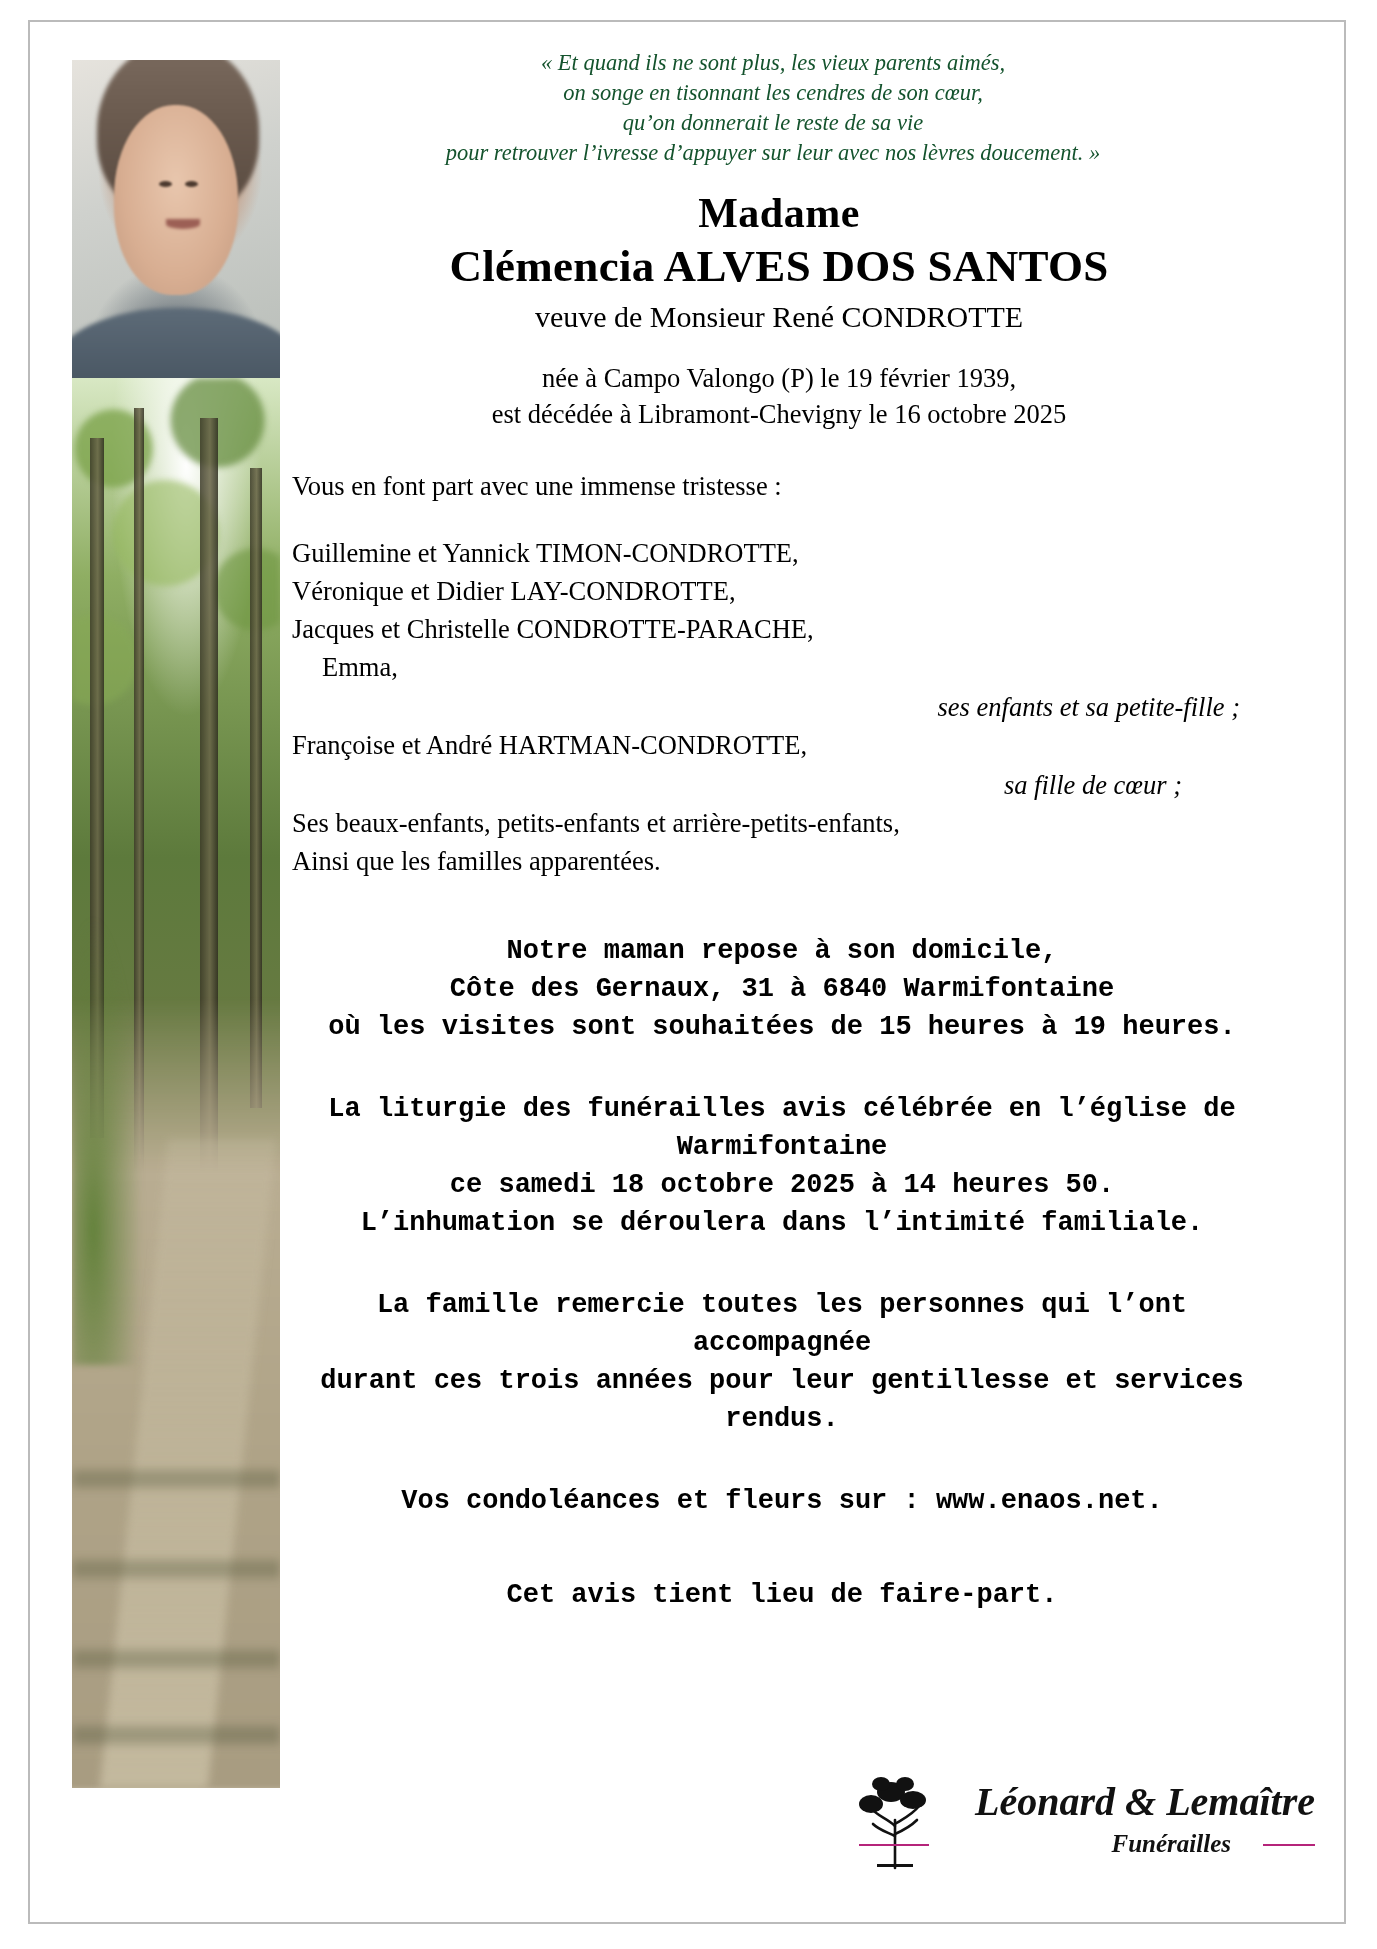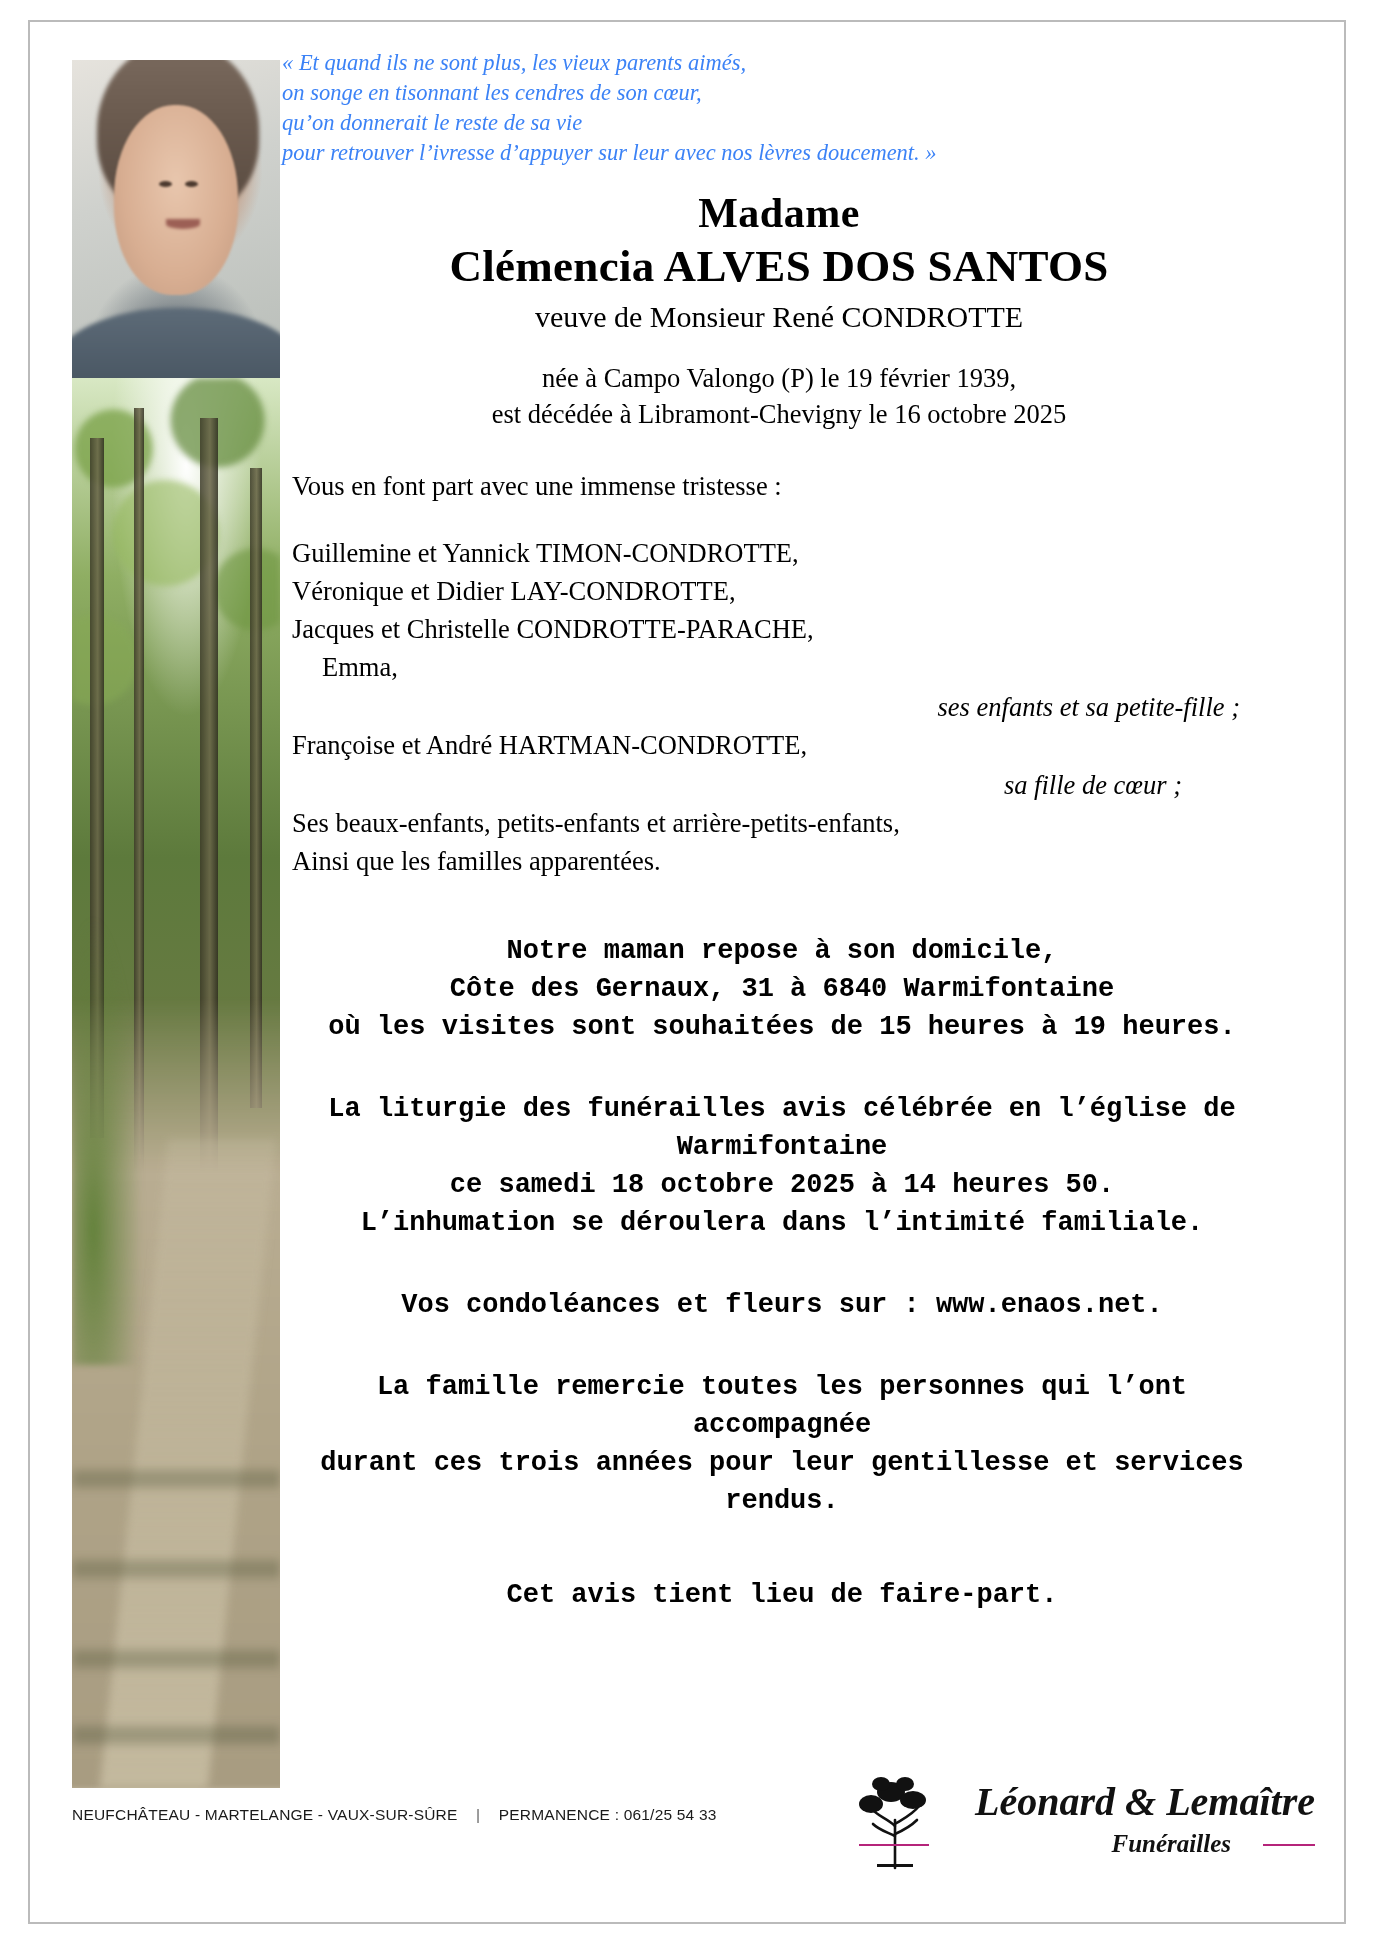--- a/index.html
+++ b/index.html
@@ -191,12 +191,12 @@
   }
 
   .poem {
-    text-align: left;
+    text-align: center;
     font-style: italic;
     font-size: 22.5px;
     line-height: 30px;
     padding-right: 48px;
-    color: #3b82f6;
+    color: #14532d;
   }
   .poem div { white-space: nowrap; }
 

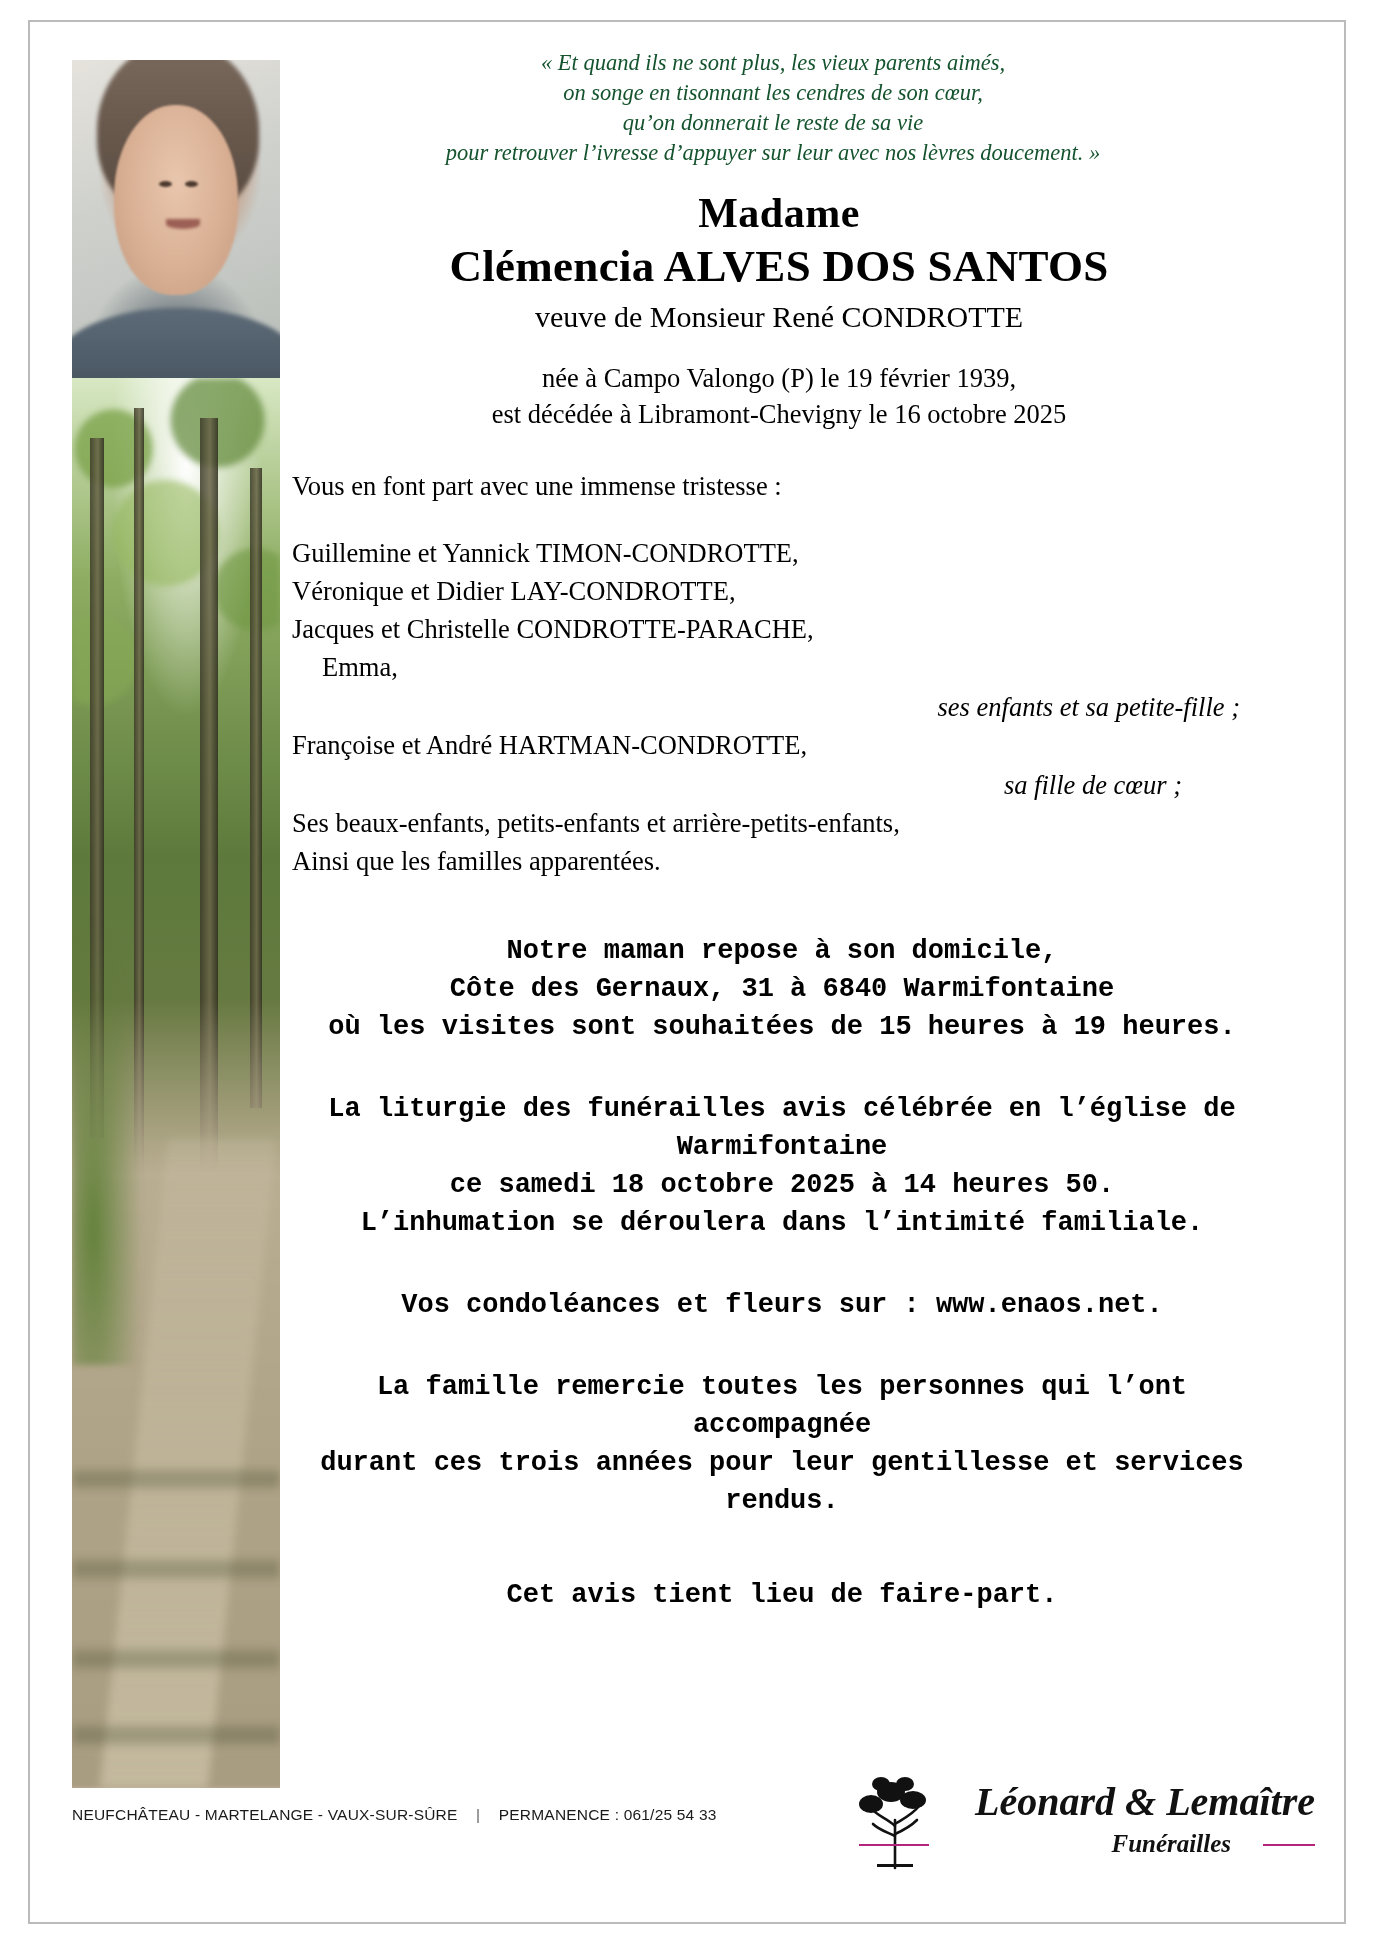--- a/index.html
+++ b/index.html
@@ -423,12 +423,12 @@
     </div>
 
 
-    <div class="block-center mt-5">Vos condoléances et fleurs sur : www.enaos.net.</div>
-
     <div class="block-center mt-4">
       <div>La famille remercie toutes les personnes qui l’ont accompagnée</div>
       <div>durant ces trois années pour leur gentillesse et services rendus.</div>
     </div>
+
+    <div class="block-center mt-5">Vos condoléances et fleurs sur : www.enaos.net.</div>
 
     <div class="block-center mt-6">Cet avis tient lieu de faire-part.</div>
   </div>

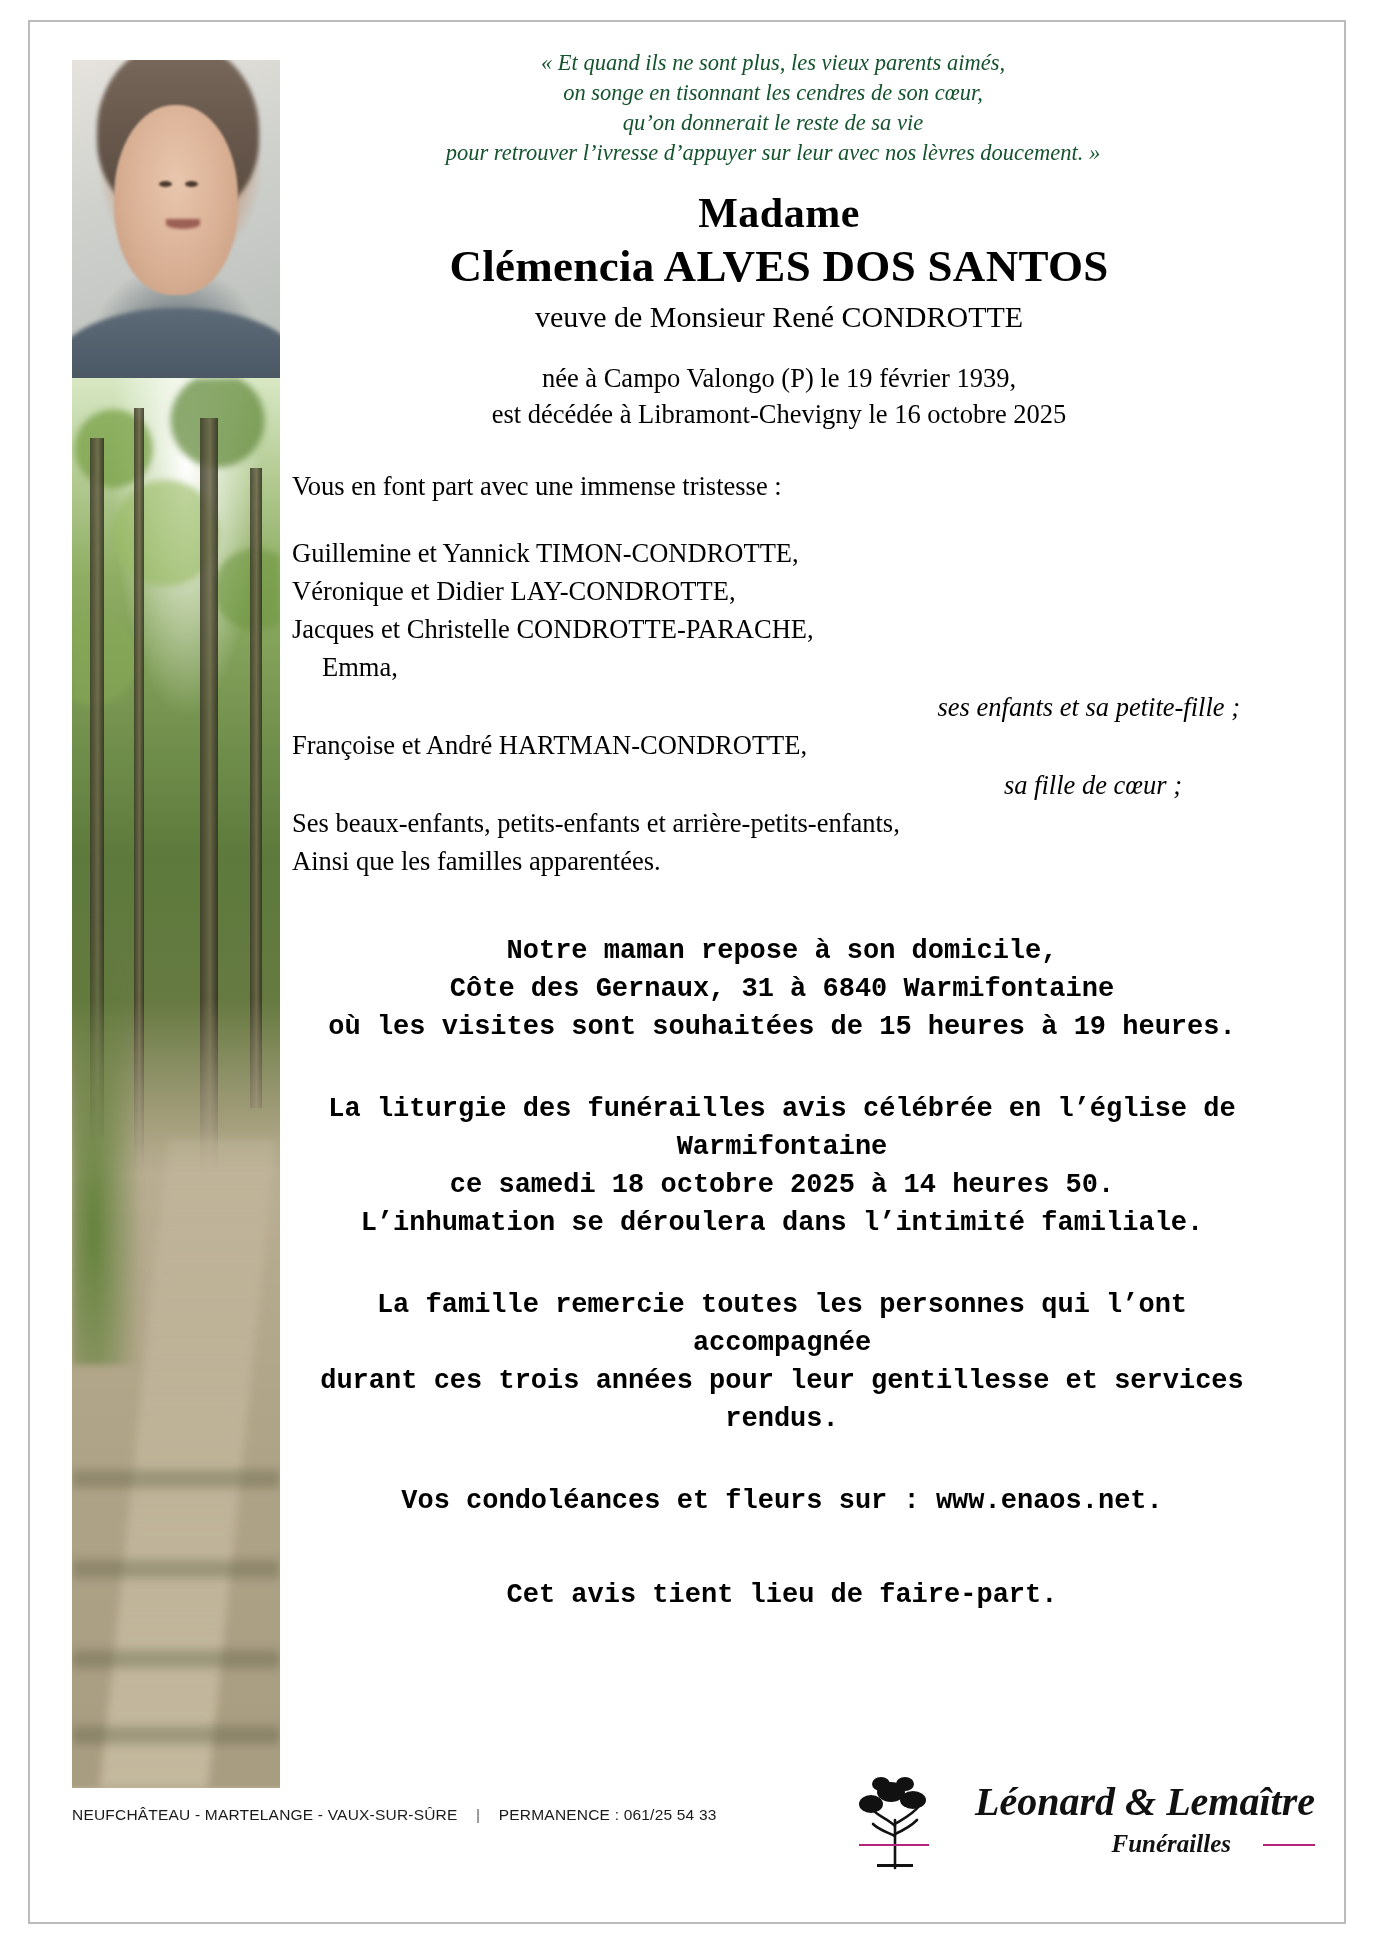--- a/index.html
+++ b/index.html
@@ -433,11 +433,6 @@
     <div class="block-center mt-6">Cet avis tient lieu de faire-part.</div>
   </div>
 
-  <div class="footer-left">
-    <span>NEUFCHÂTEAU - MARTELANGE - VAUX-SUR-SÛRE</span>
-    <span class="sep">|</span>
-    <span class="perm">PERMANENCE : 061/25 54 33</span>
-  </div>
 
   <div class="footer-right">
     <svg class="tree-icon" viewBox="0 0 96 110">

